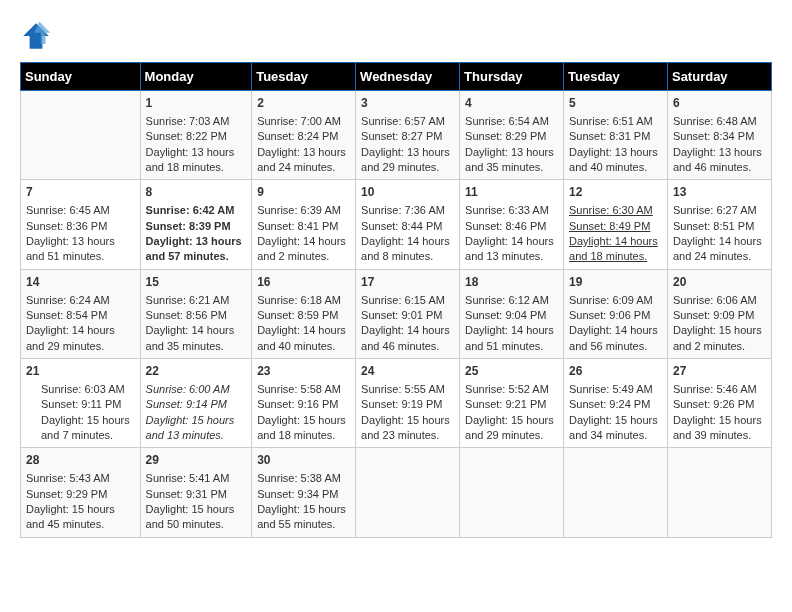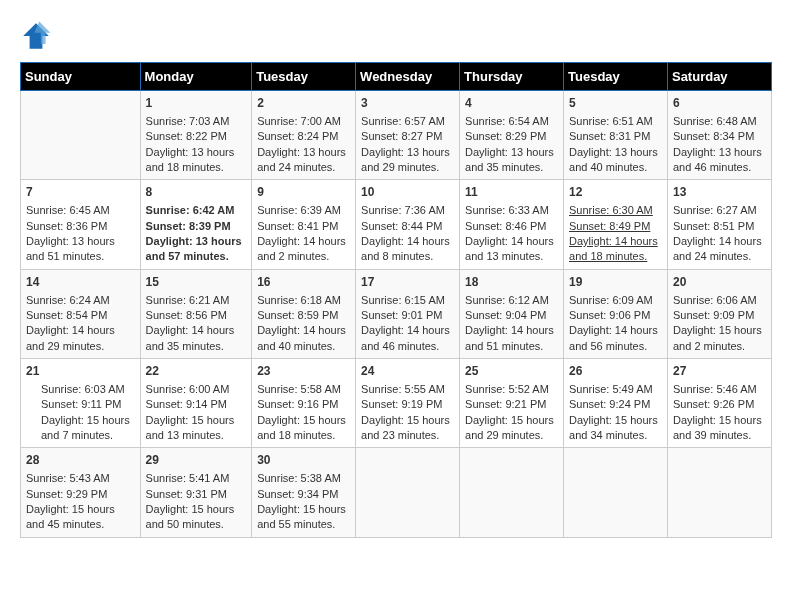--- a/index.html
+++ b/index.html
@@ -277,7 +277,7 @@
         </td>
         <td>
           <span class="day-number">22</span>
-          <div class="day-info" style="white-space: pre-line;">Sunrise: 6:00 AM
+          <div class="day-info" style="white-space: pre-line; font-style: italic;">Sunrise: 6:00 AM
 Sunset: 9:14 PM
 Daylight: 15 hours
 and 13 minutes.</div>

